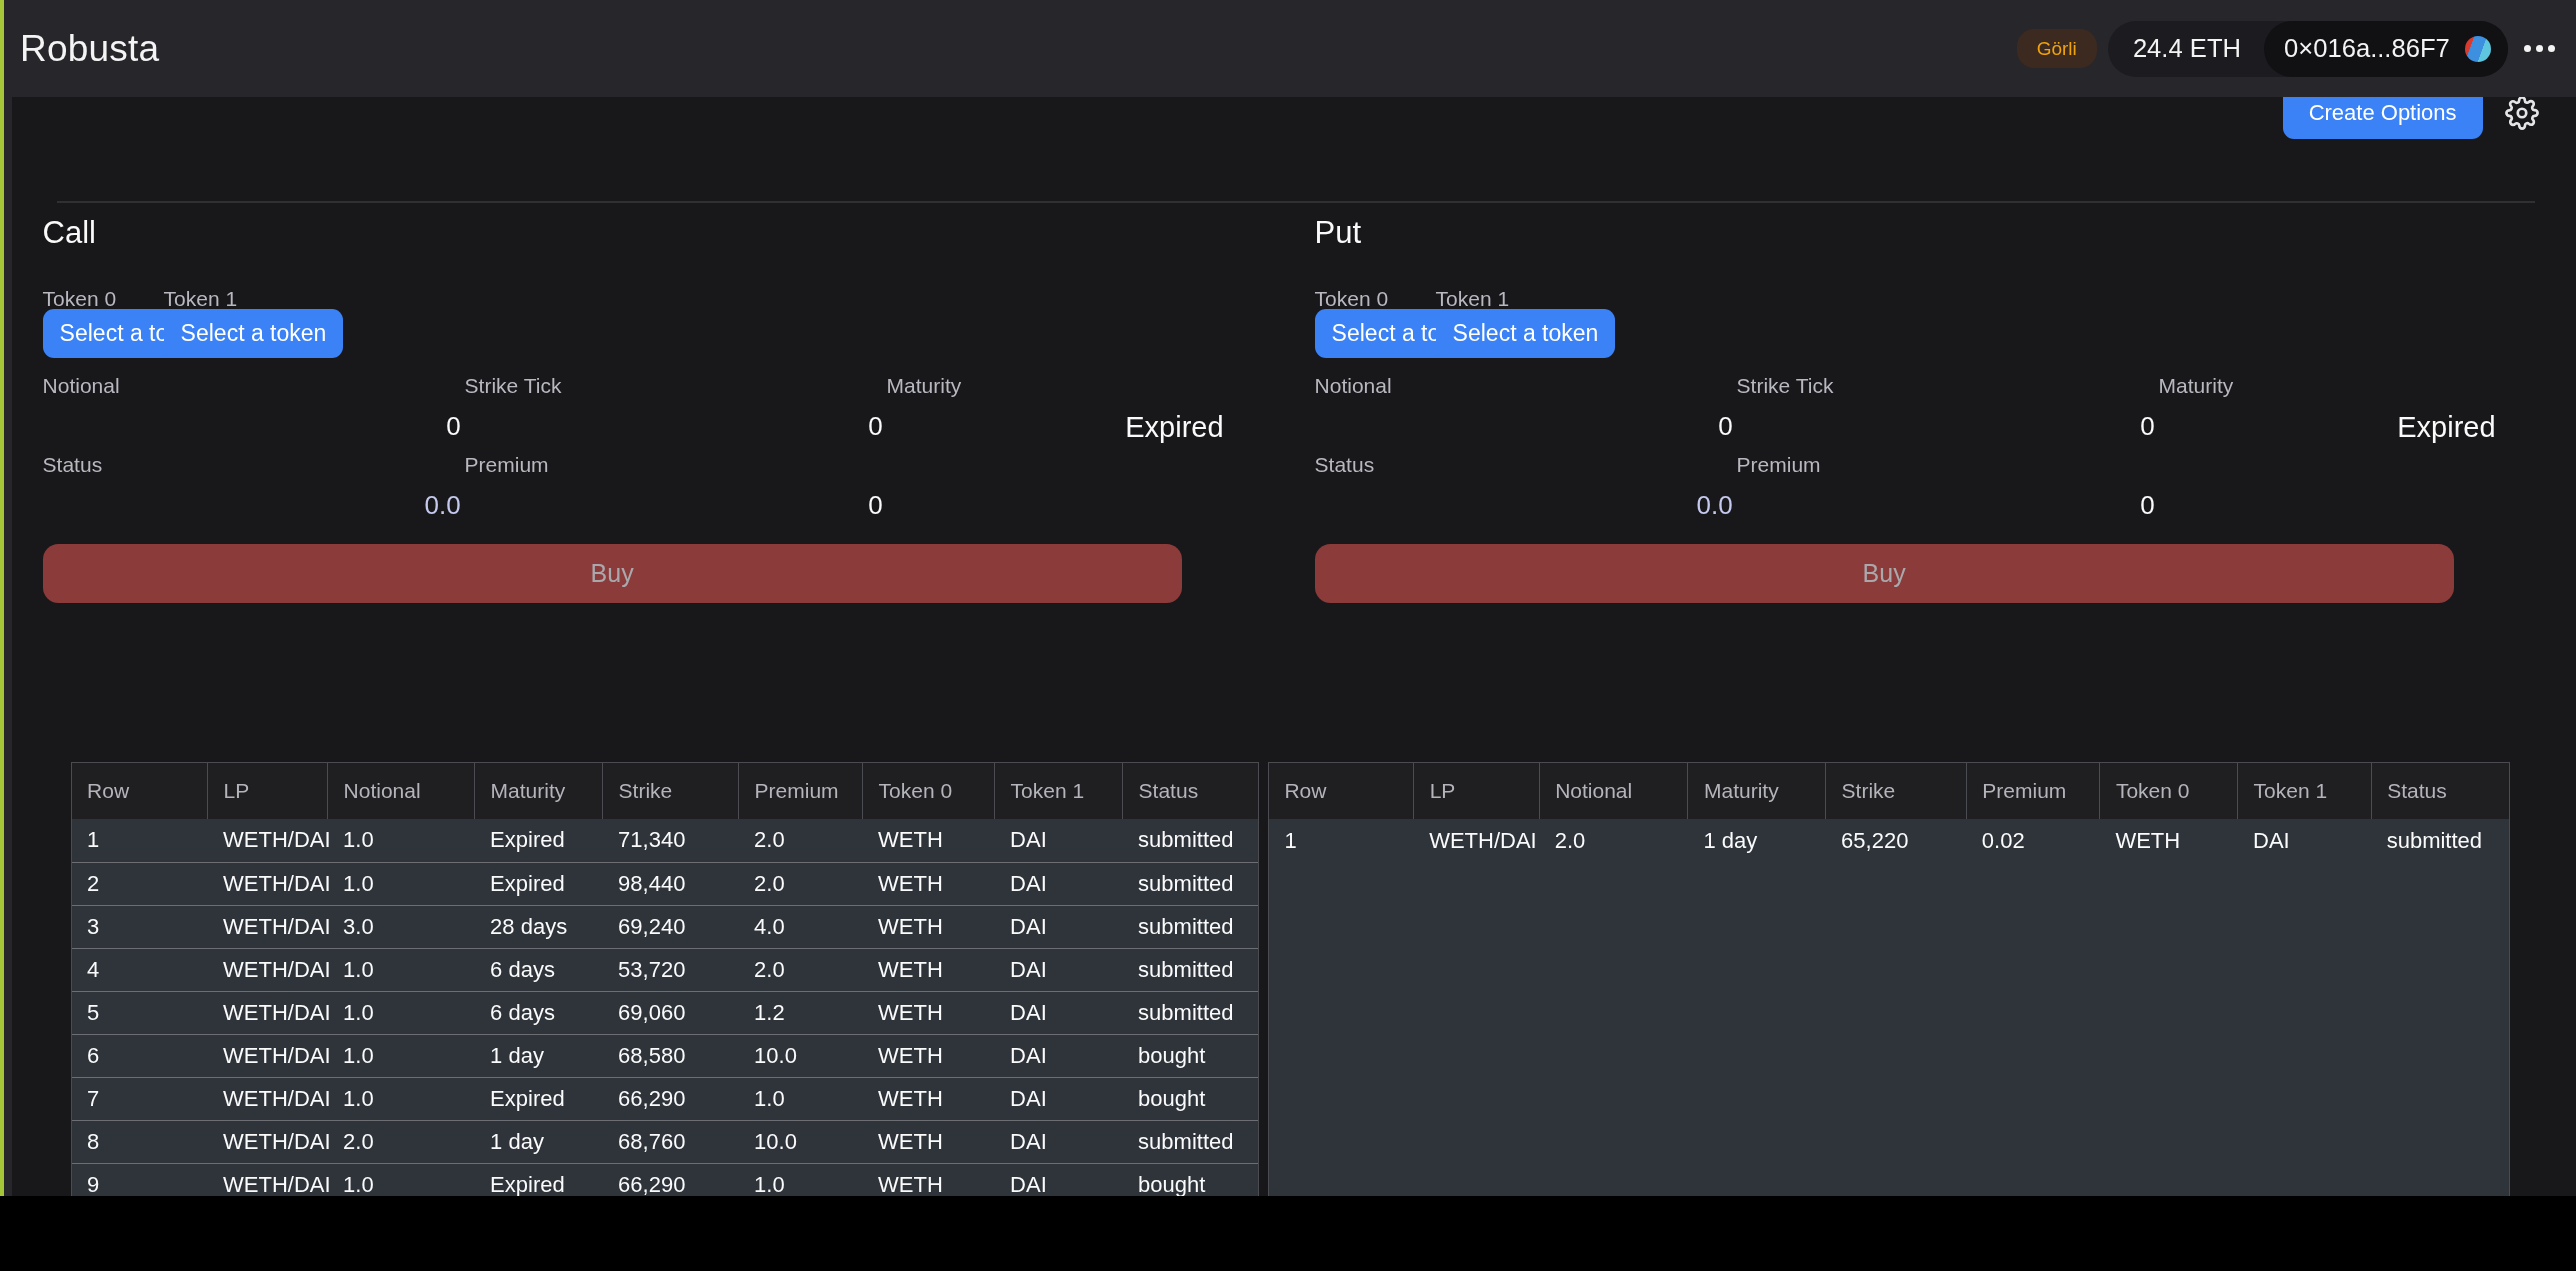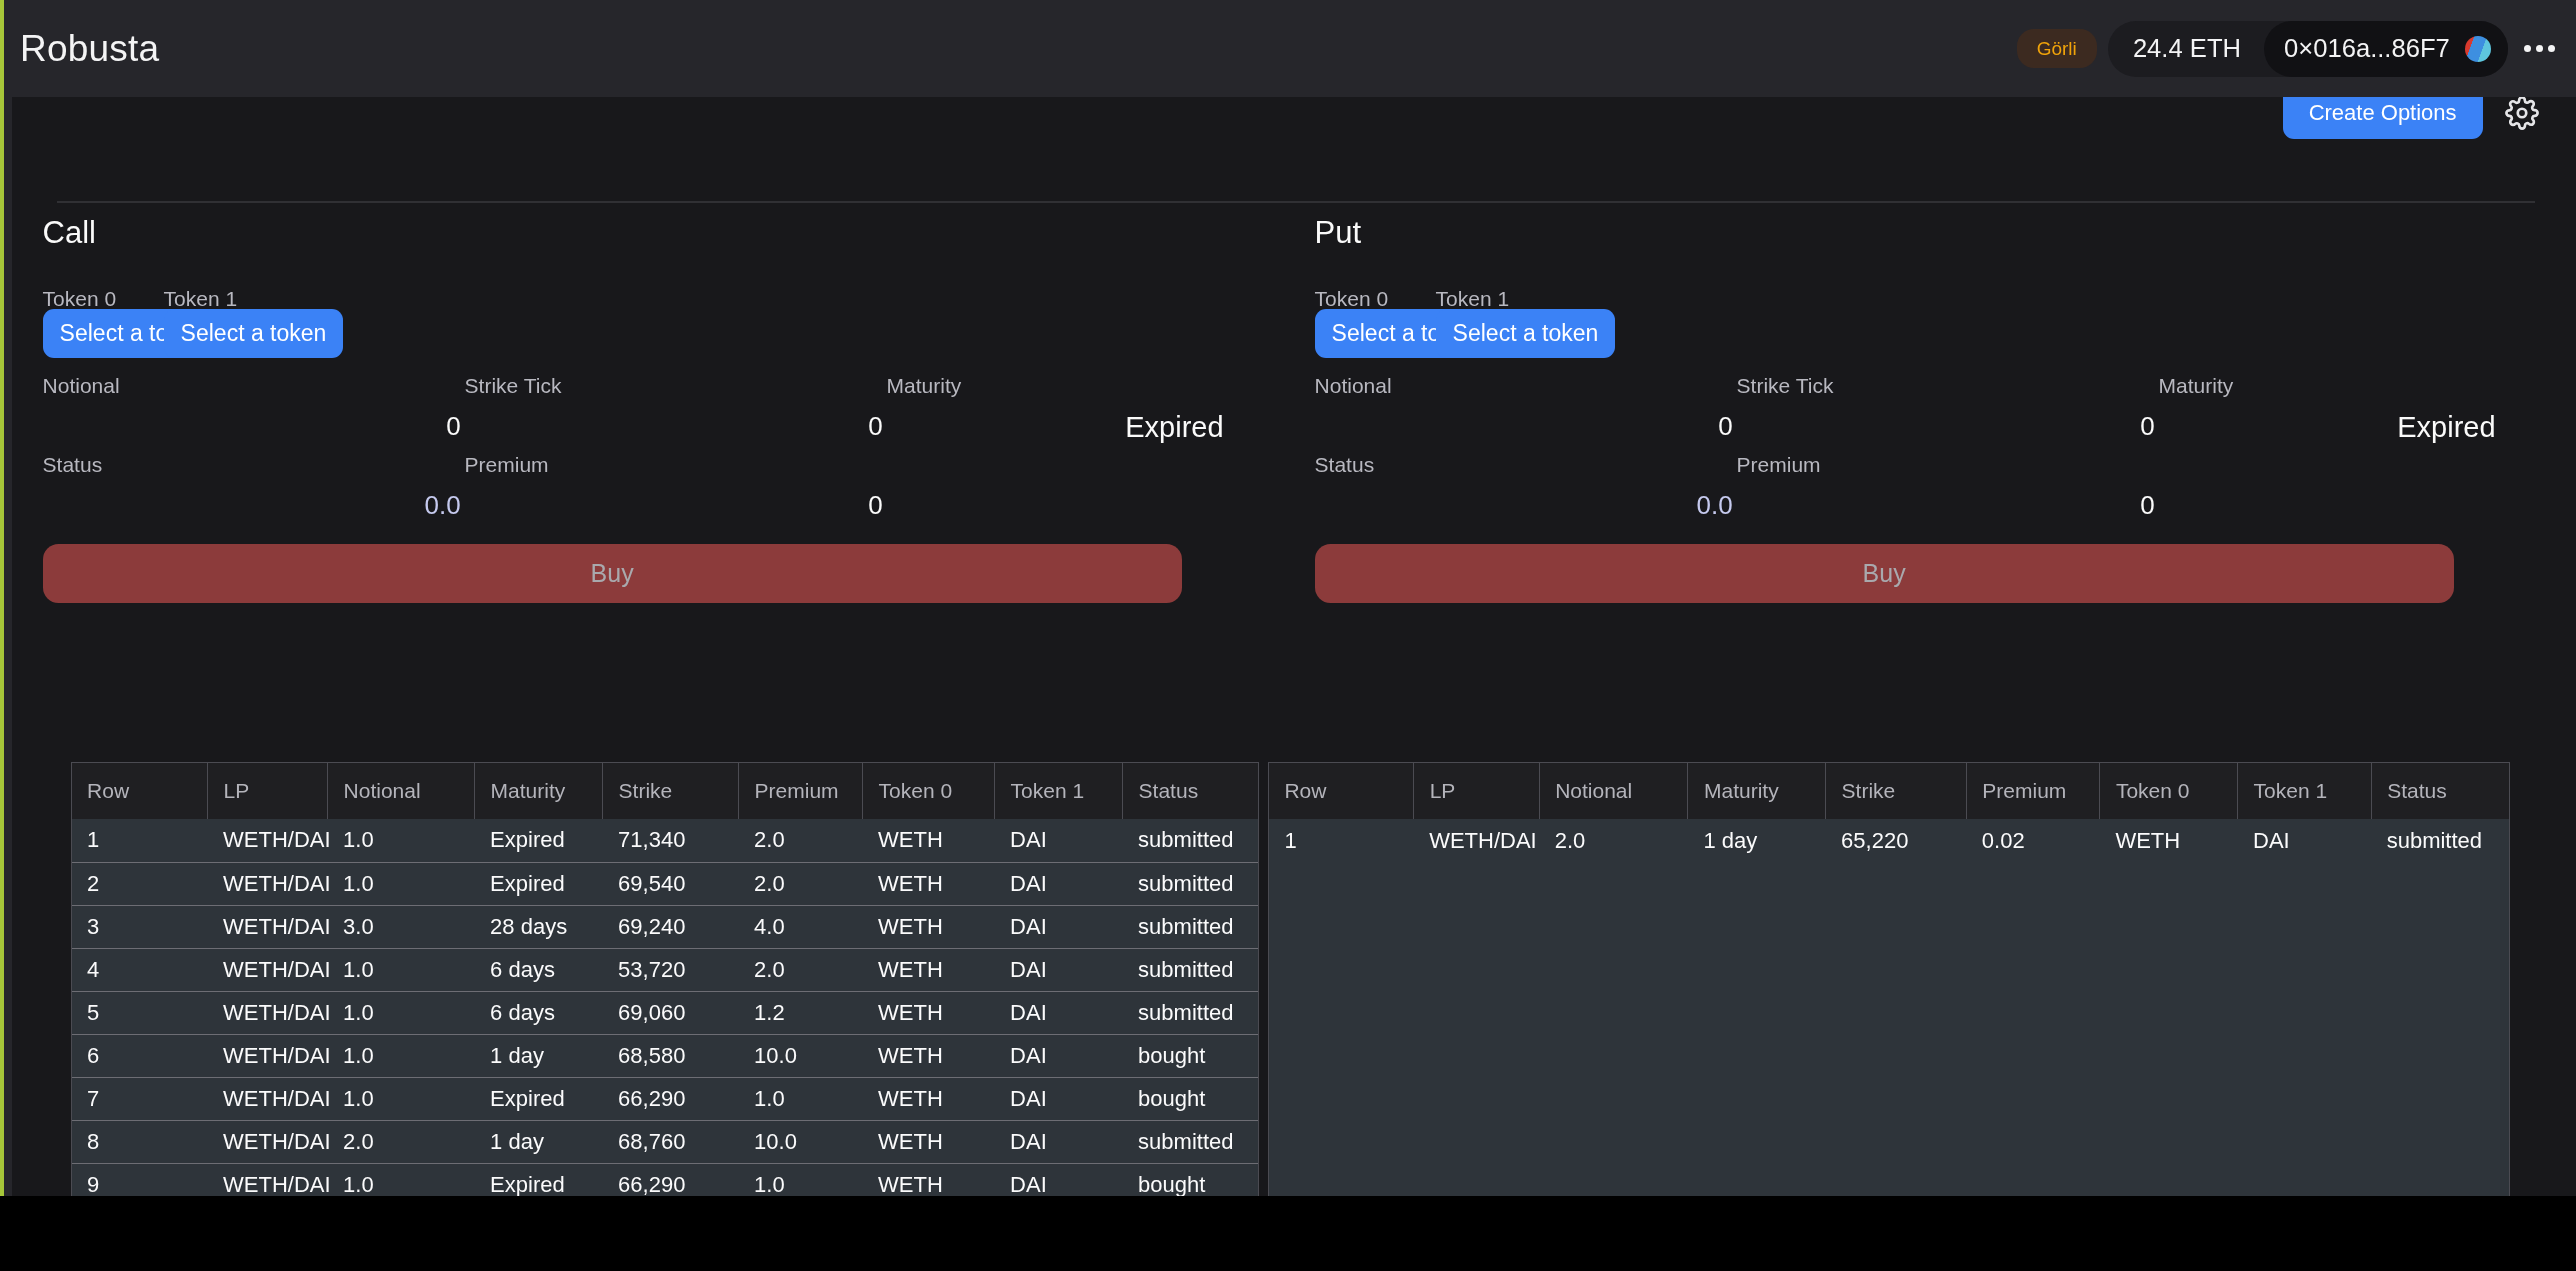--- a/index.html
+++ b/index.html
@@ -523,7 +523,7 @@
                 <td>WETH/DAI</td>
                 <td>1.0</td>
                 <td>Expired</td>
-                <td>69,540</td>
+                <td>98,440</td>
                 <td>2.0</td>
                 <td>WETH</td>
                 <td>DAI</td>

